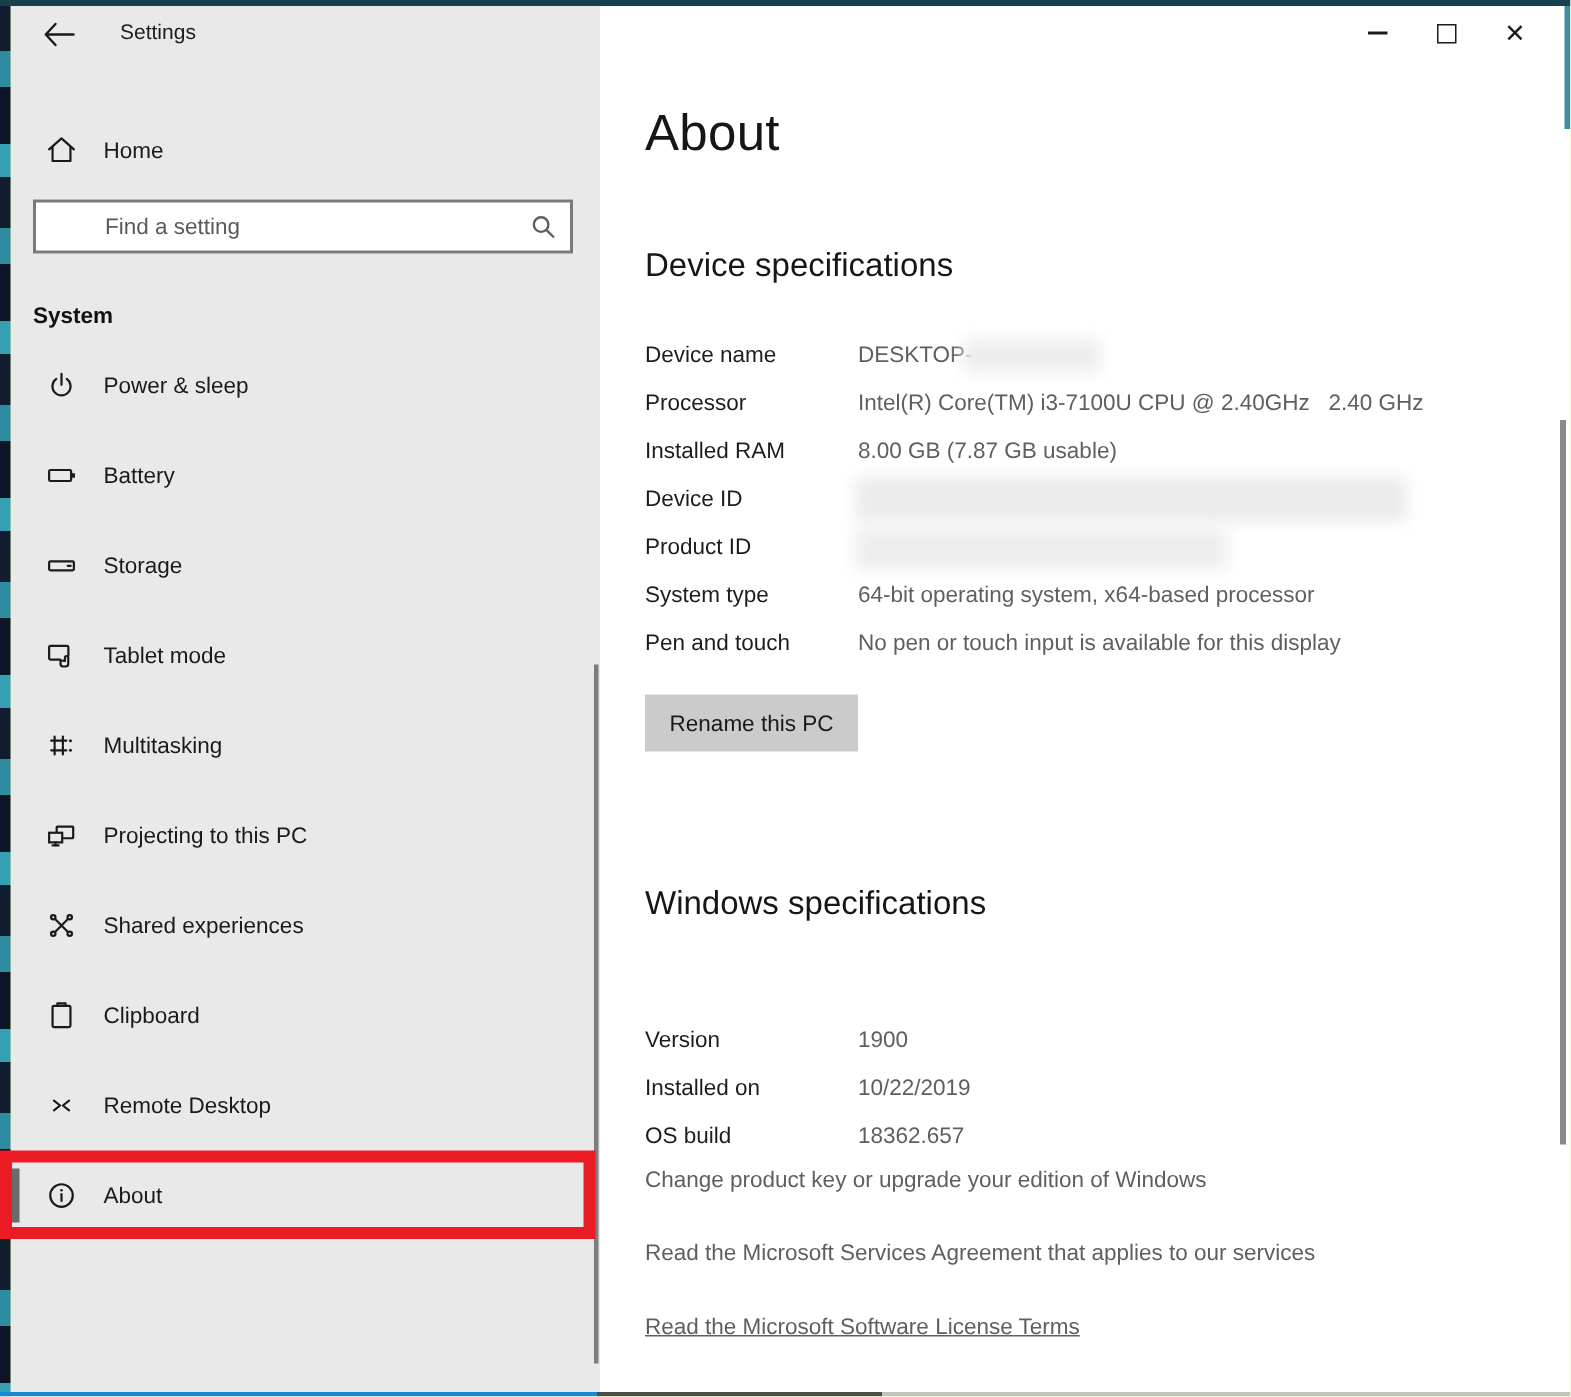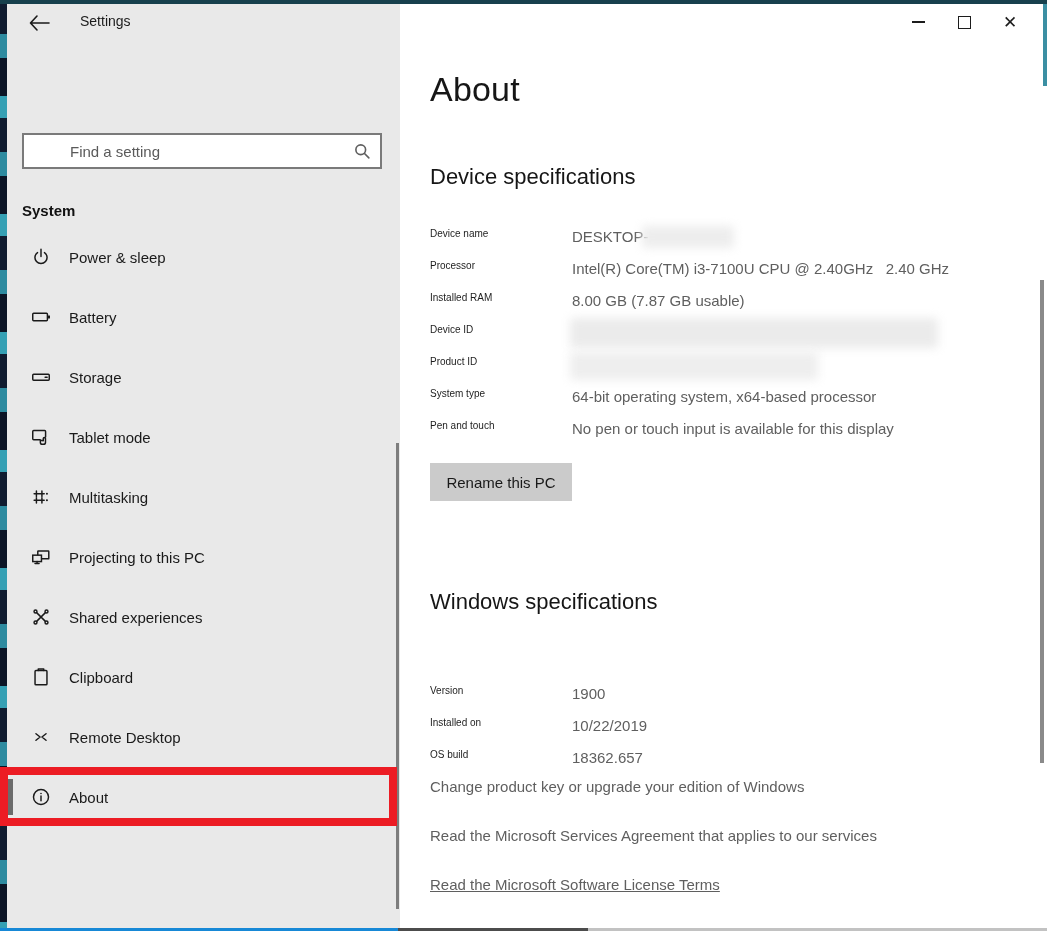--- a/index.html
+++ b/index.html
@@ -101,6 +101,12 @@
 
   <div class="sidebar">
 
+    <div class="side-item home-item">
+      <svg class="ico" viewBox="0 0 24 24">
+        <path class="stroke" d="M3 11.5 L12 3.5 L21 11.5 M5.5 9.8 V20 H18.5 V9.8"></path>
+      </svg>
+      <span class="lbl">Home</span>
+    </div>
 
     <div class="search-wrap">
       <input class="search-input" type="text" placeholder="Find a setting" style="">

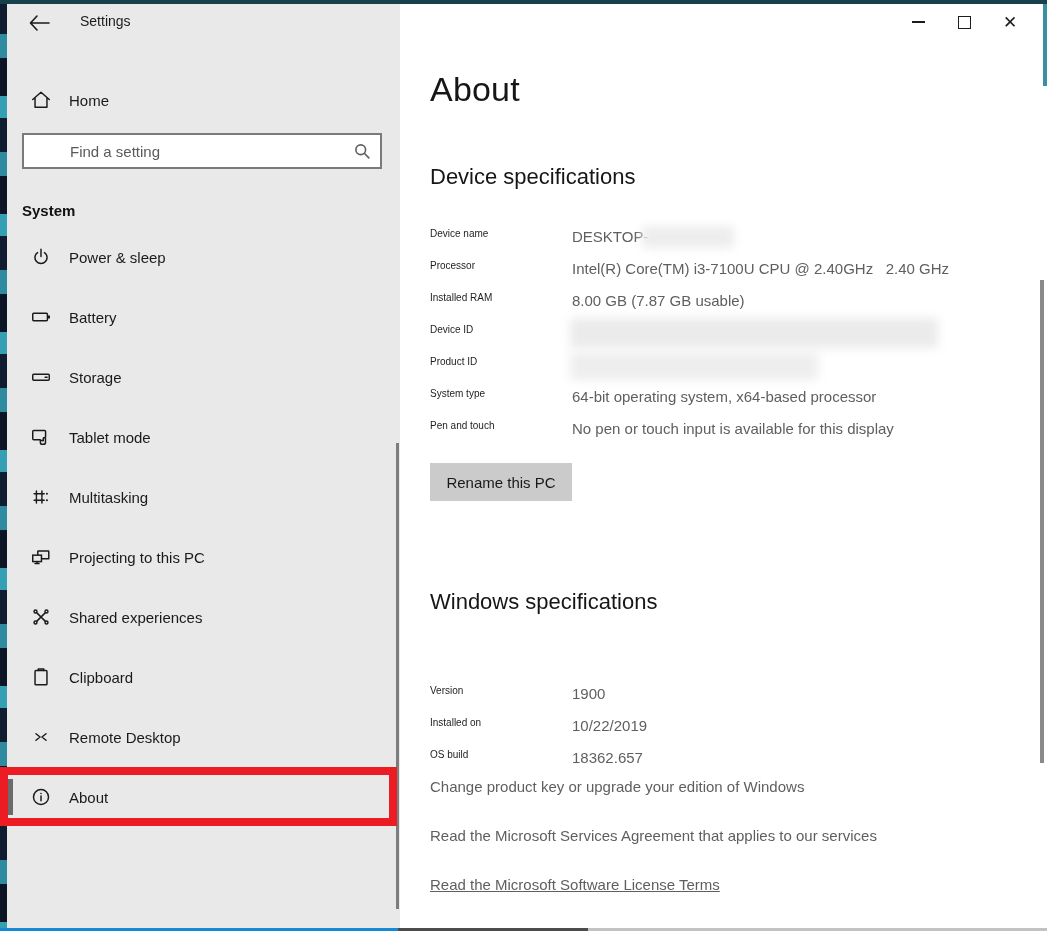--- a/index.html
+++ b/index.html
@@ -47,7 +47,7 @@
   .sect-dev{top:160px;text-align:center;}
   .sect-win{top:585px;}
   .spec-row{position:absolute;left:30px;width:600px;height:24px;}
-  .spec-row .lab{position:absolute;left:0;top:0;font-size:10px;color:#1d1d1d;}
+  .spec-row .lab{position:absolute;left:0;top:0;font-size:15px;color:#1d1d1d;}
   .spec-row .val{position:absolute;left:142px;top:0;font-size:15px;color:#5f5f5f;white-space:pre-wrap;}
   .blob{position:absolute;background:#ededed;filter:blur(5px);border-radius:3px;}
   .blob-name{left:212px;top:-2px;width:92px;height:22px;}

